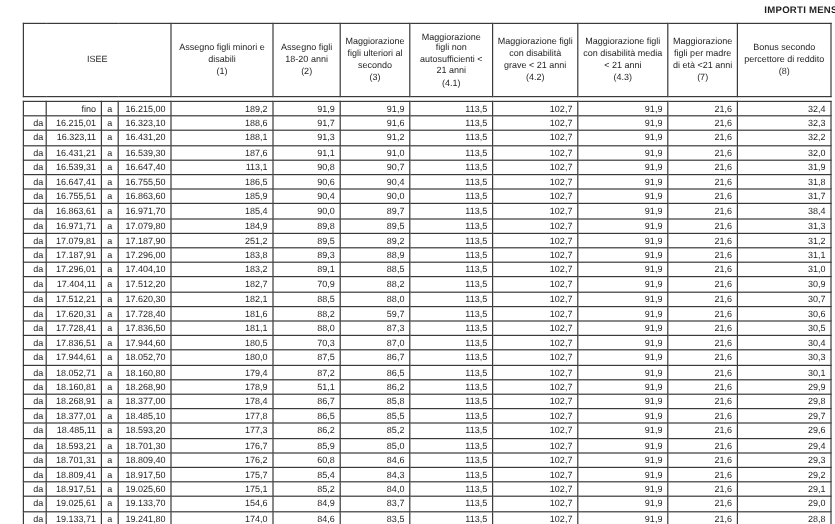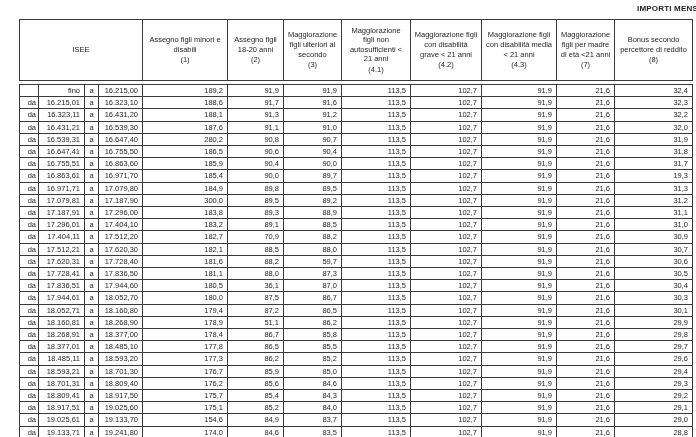--- a/index.html
+++ b/index.html
@@ -162,7 +162,7 @@
         <td class="num">16.539,31</td>
         <td class="mid">a</td>
         <td class="num">16.647,40</td>
-        <td class="num">280,2</td>
+        <td class="num">113,1</td>
         <td class="num">90,8</td>
         <td class="num">90,7</td>
         <td class="num">113,5</td>

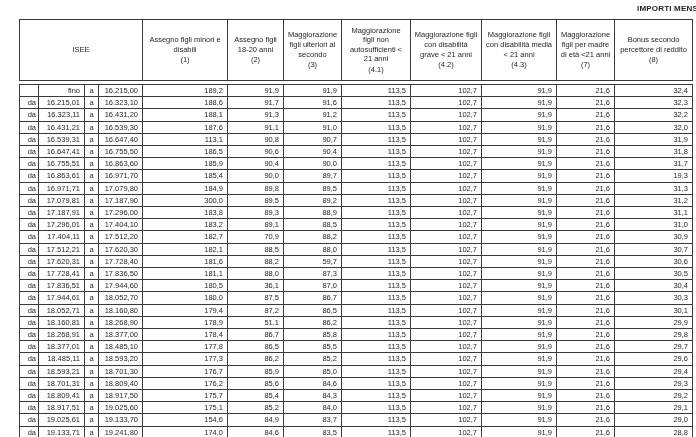--- a/index.html
+++ b/index.html
@@ -211,7 +211,7 @@
         <td class="num">102,7</td>
         <td class="num">91,9</td>
         <td class="num">21,6</td>
-        <td class="num">19,3</td>
+        <td class="num">38,4</td>
       </tr>
           <tr>
         <td class="da">da</td>

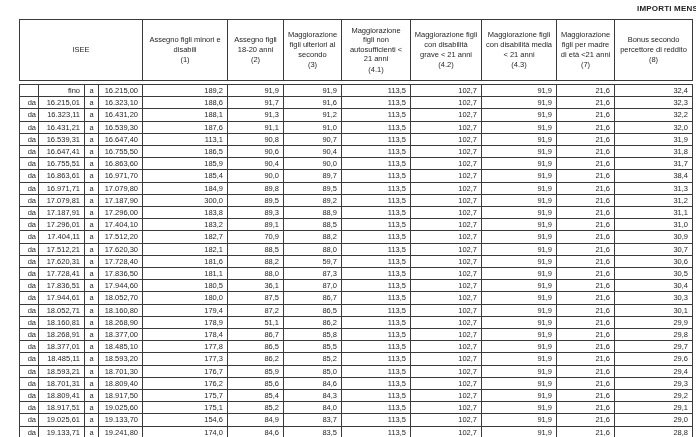--- a/index.html
+++ b/index.html
@@ -232,7 +232,7 @@
         <td class="num">17.079,81</td>
         <td class="mid">a</td>
         <td class="num">17.187,90</td>
-        <td class="num">300,0</td>
+        <td class="num">251,2</td>
         <td class="num">89,5</td>
         <td class="num">89,2</td>
         <td class="num">113,5</td>

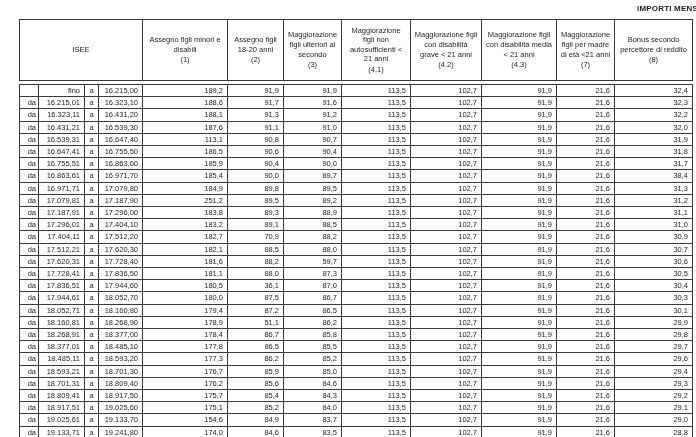--- a/index.html
+++ b/index.html
@@ -331,7 +331,7 @@
         <td class="mid">a</td>
         <td class="num">17.944,60</td>
         <td class="num">180,5</td>
-        <td class="num">36,1</td>
+        <td class="num">70,3</td>
         <td class="num">87,0</td>
         <td class="num">113,5</td>
         <td class="num">102,7</td>

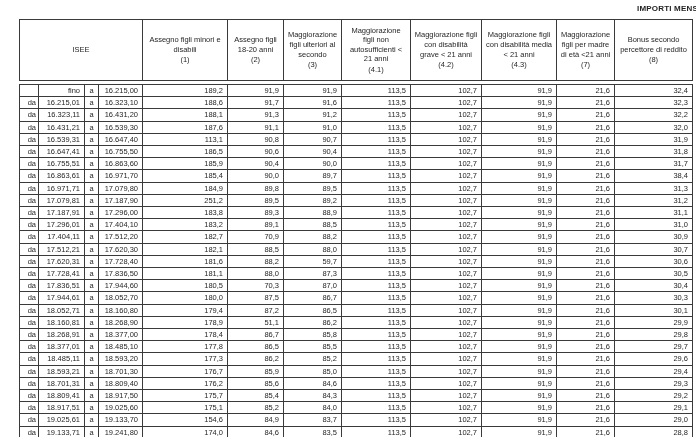--- a/index.html
+++ b/index.html
@@ -443,7 +443,7 @@
         <td class="mid">a</td>
         <td class="num">18.809,40</td>
         <td class="num">176,2</td>
-        <td class="num">85,6</td>
+        <td class="num">60,8</td>
         <td class="num">84,6</td>
         <td class="num">113,5</td>
         <td class="num">102,7</td>

